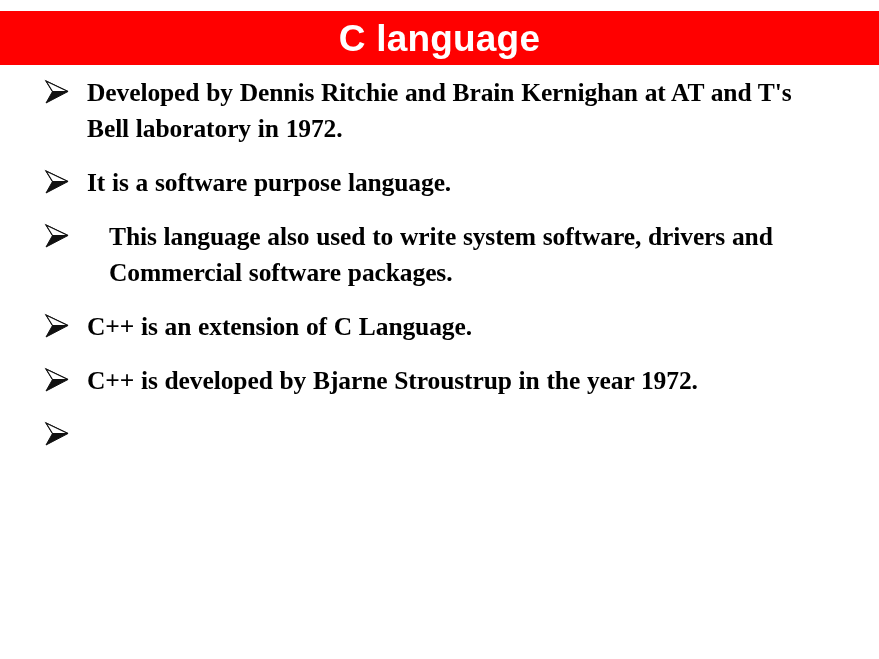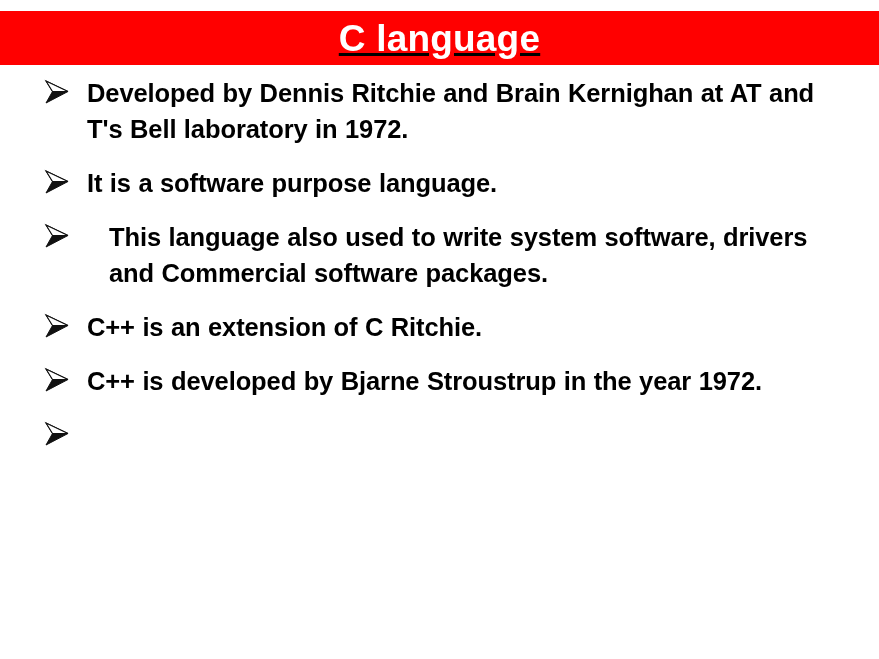--- a/index.html
+++ b/index.html
@@ -32,7 +32,6 @@
     display: flex;
     align-items: center;
     justify-content: center;
-    text-decoration: underline;
   }
   .title-text {
     color: #ffffff;

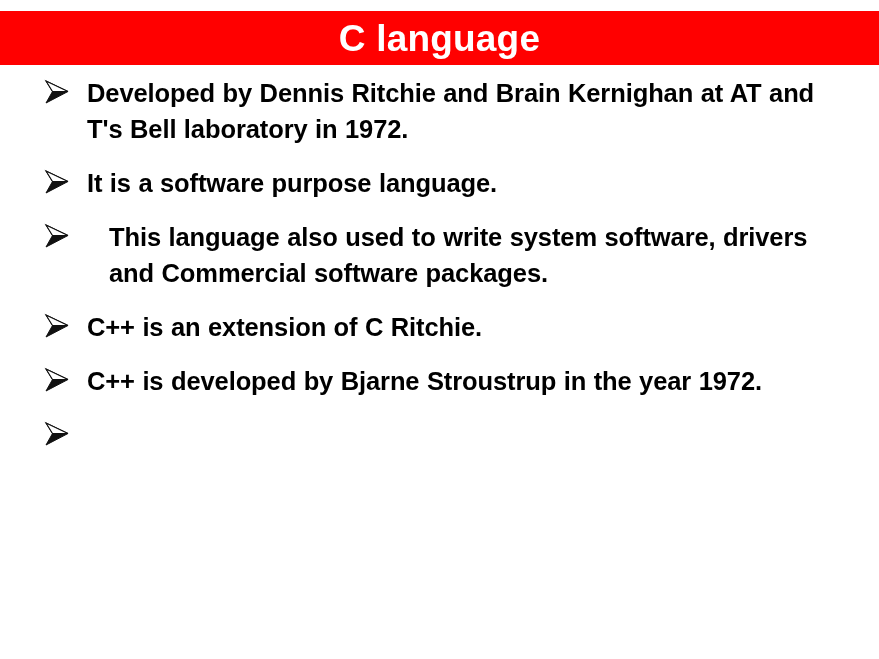--- a/index.html
+++ b/index.html
@@ -77,7 +77,7 @@
   .bullet-text {
     display: block;
     color: #000000;
-    font-family: Liberation Sans, sans-serif;
+    font-family: Liberation Serif, serif;
     font-weight: bold;
     font-size: 25.5px;
     line-height: 36px;

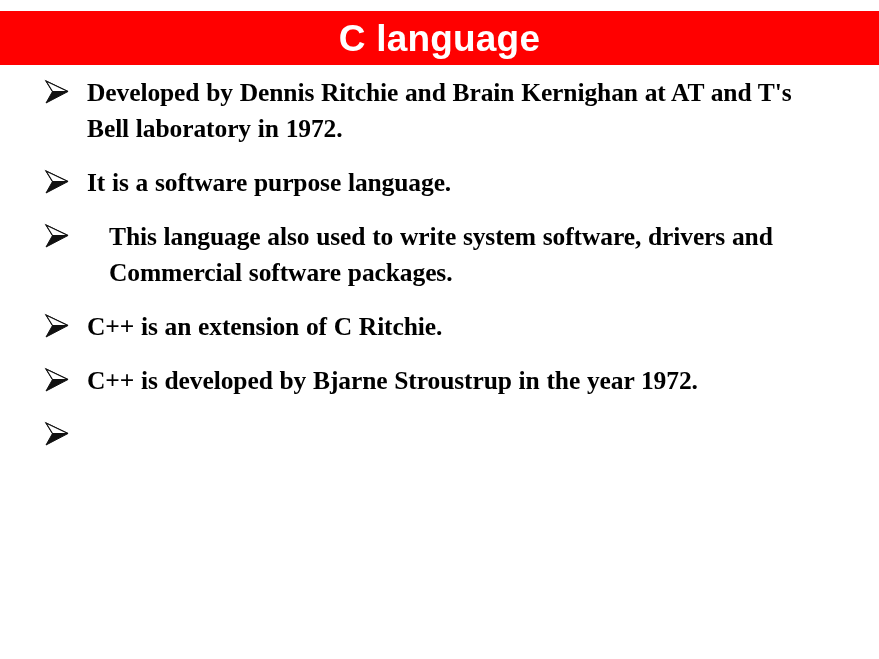--- a/index.html
+++ b/index.html
@@ -144,7 +144,7 @@
           <path d="M2 3 L24 13.5 L8.5 13.5 Z" fill="#ffffff" stroke="#111111" stroke-width="1.1"></path>
         </svg>
       </span>
-      <span class="bullet-text">C++ is an extension of C Ritchie.</span>
+      <span class="bullet-text">C++ is an extension of C Language.</span>
     </li>
 
     <li class="bullet-item" data-idx="5">

